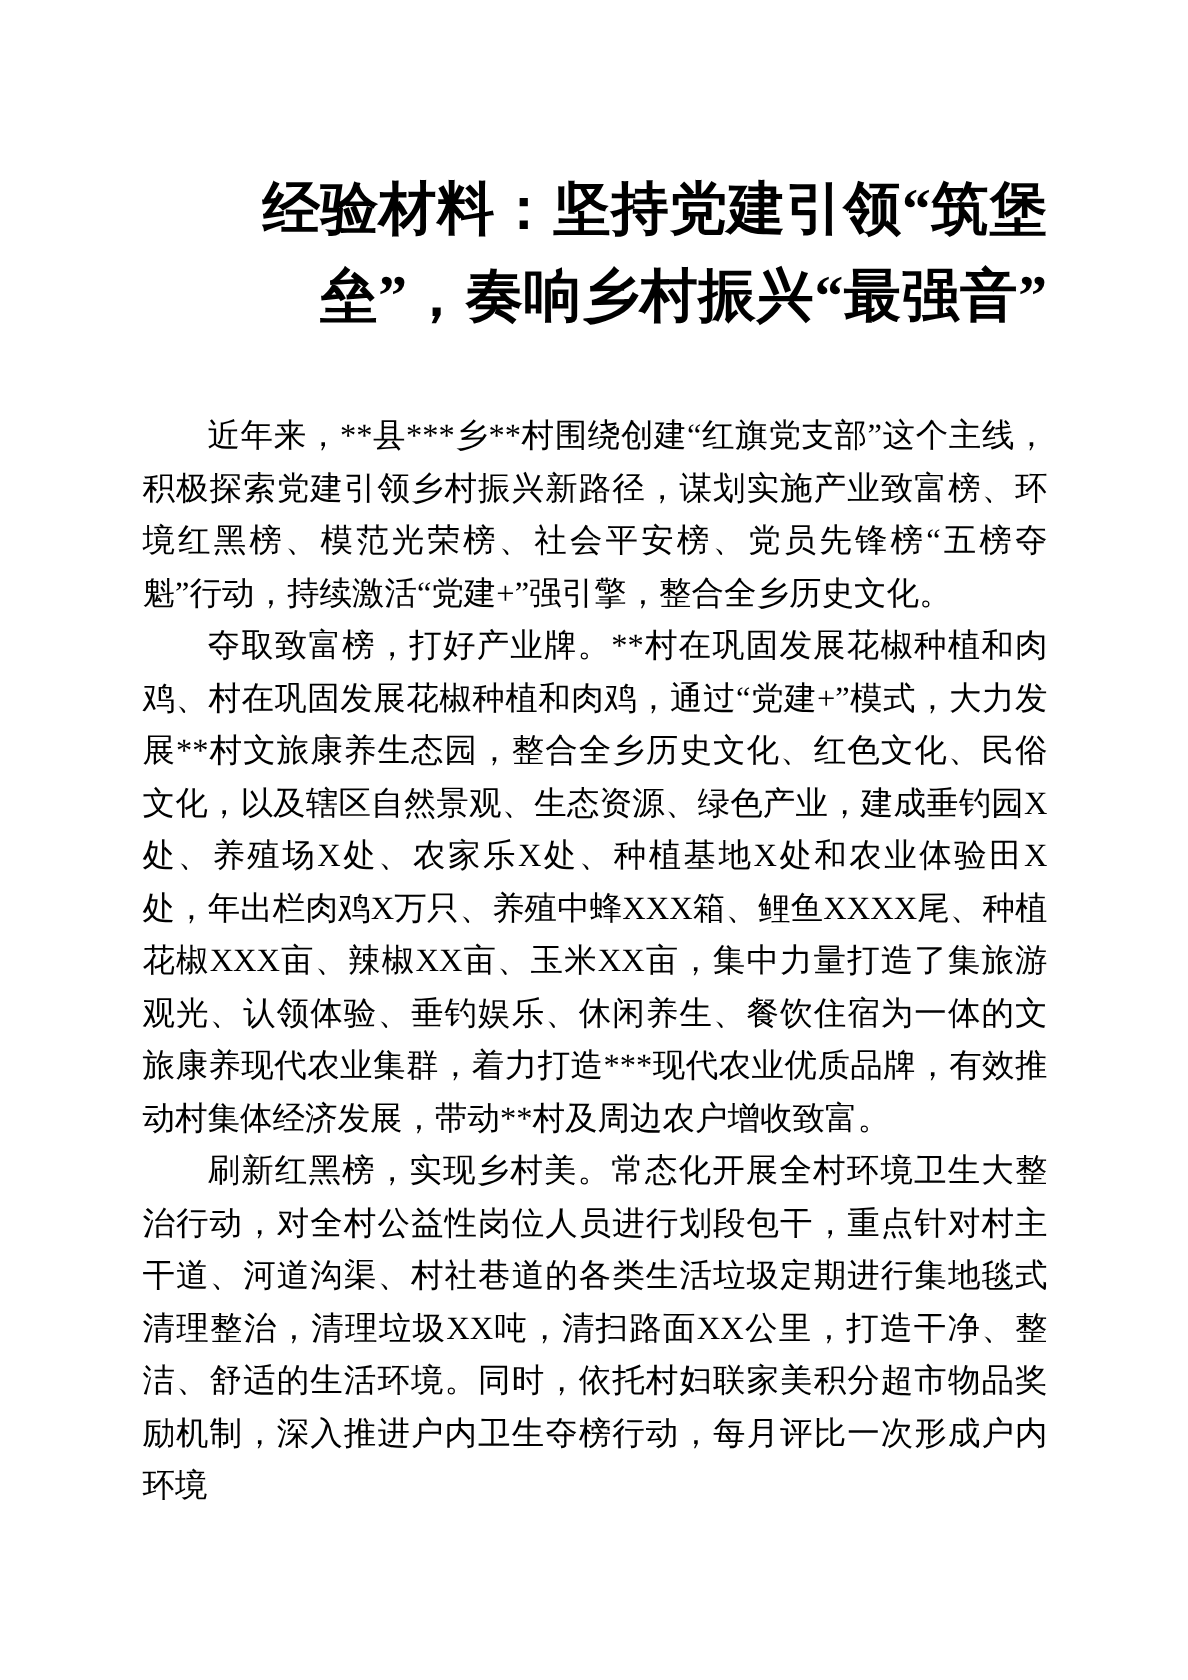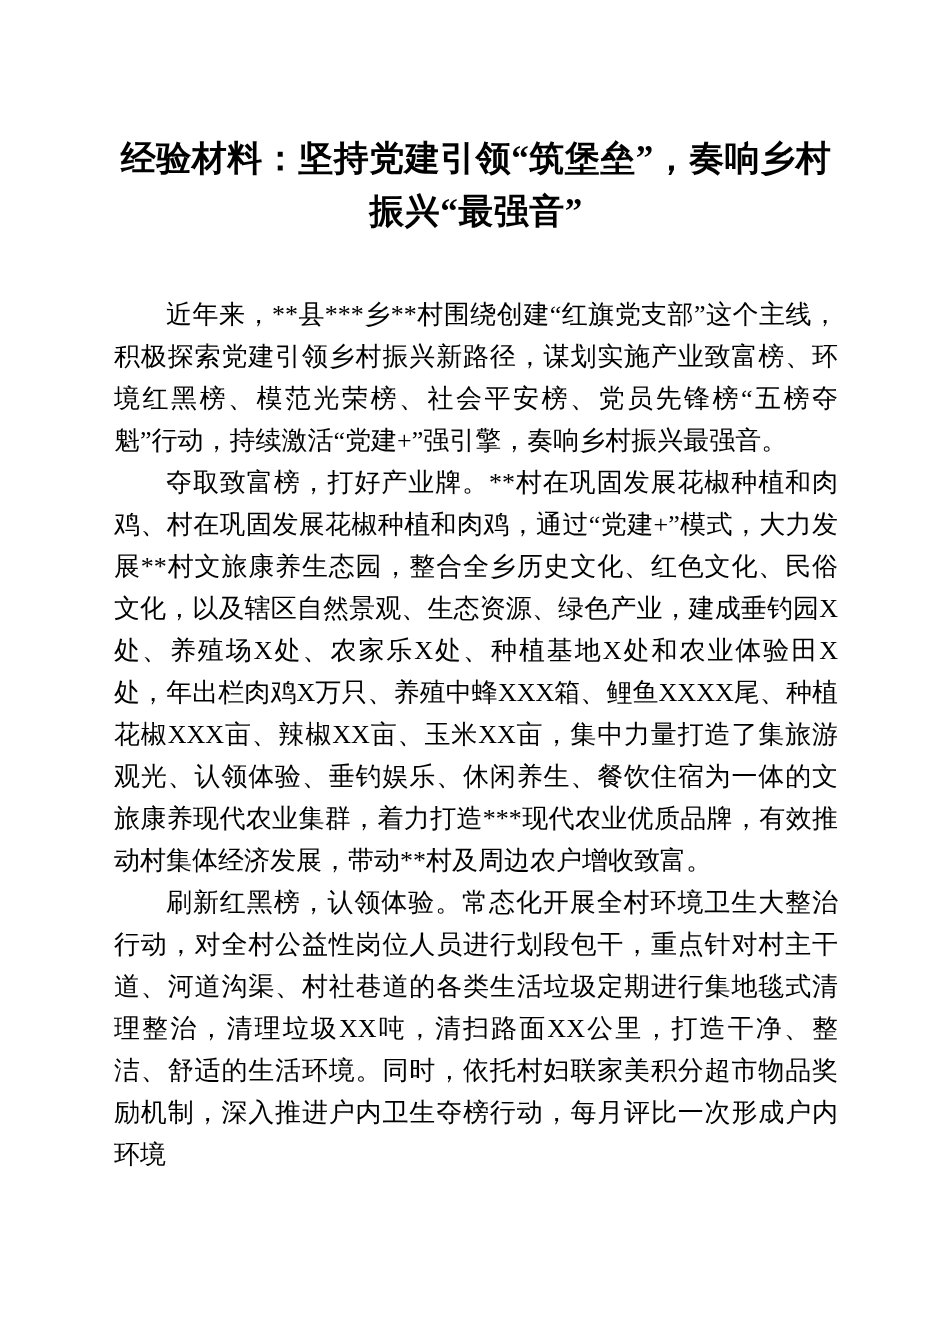--- a/index.html
+++ b/index.html
@@ -19,9 +19,9 @@
     overflow: hidden;
   }
   .doc-title {
-    font-size: 35px;
+    font-size: 46px;
     font-weight: bold;
-    text-align: center;
+    text-align: right;
     line-height: 1.52;
     margin: 0 0 56px 0;
     letter-spacing: 0.5px;

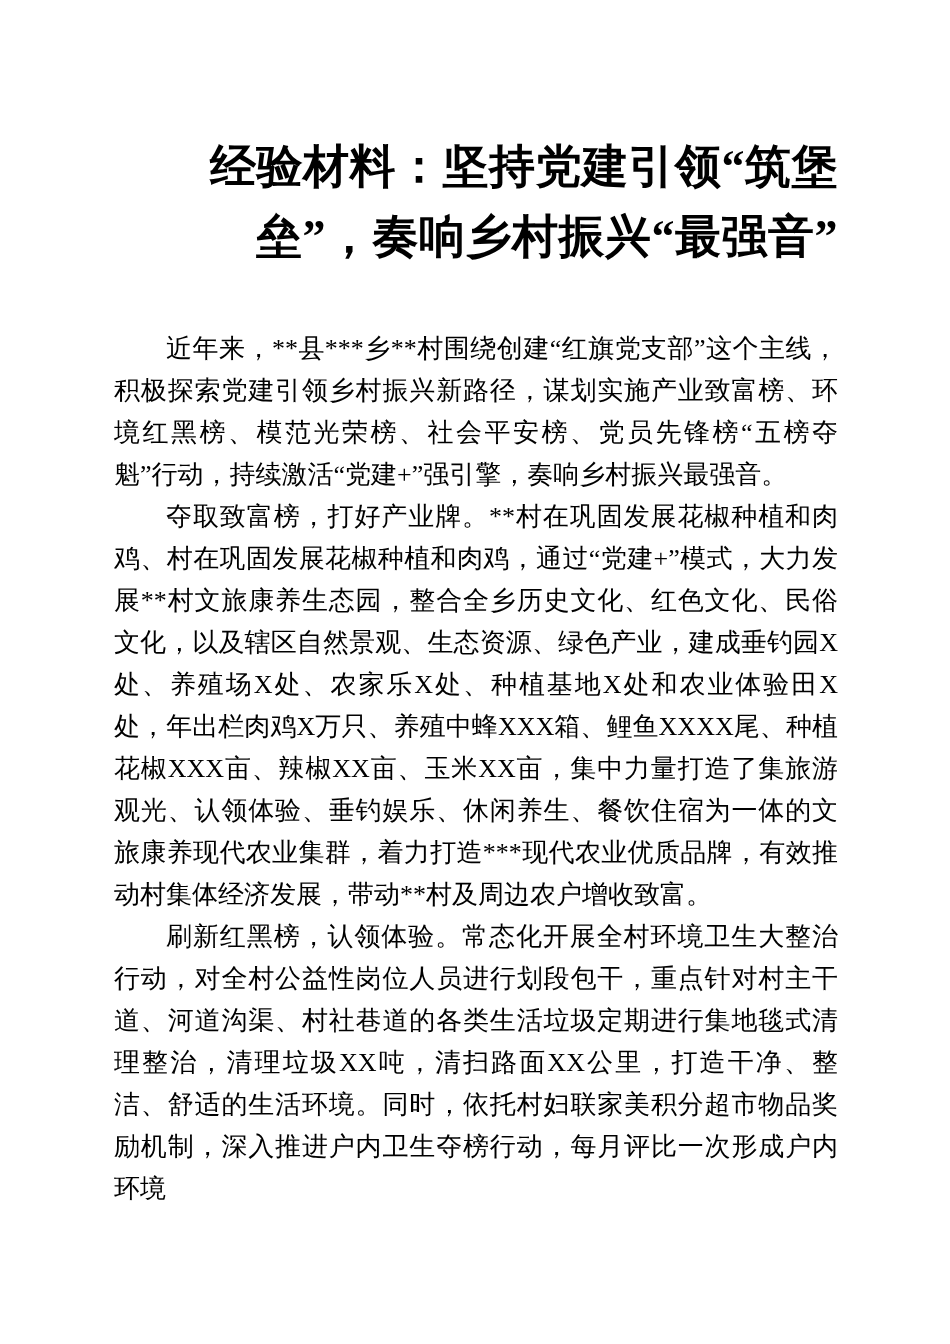--- a/index.html
+++ b/index.html
@@ -45,7 +45,7 @@
   <h1 class="doc-title">经验材料：坚持党建引领“筑堡垒”，奏响乡村振兴“最强音”</h1>
 
   <div class="doc-body">
-    <p class="doc-paragraph">近年来，**县***乡**村围绕创建“红旗党支部”这个主线，积极探索党建引领乡村振兴新路径，谋划实施产业致富榜、环境红黑榜、模范光荣榜、社会平安榜、党员先锋榜“五榜夺魁”行动，持续激活“党建+”强引擎，奏响乡村振兴最强音。</p>
+    <p class="doc-paragraph">近年来，**县***乡**村围绕创建“红旗党支部”这个主线，积极探索党建引领乡村振兴新路径，谋划实施产业致富榜、环境红黑榜、模范光荣榜、社会平安榜、党员先锋榜“五榜夺魁”行动，持续激活“党建+”强引擎，整合全乡历史文化。</p>
     <p class="doc-paragraph">夺取致富榜，打好产业牌。**村在巩固发展花椒种植和肉鸡、村在巩固发展花椒种植和肉鸡，通过“党建+”模式，大力发展**村文旅康养生态园，整合全乡历史文化、红色文化、民俗文化，以及辖区自然景观、生态资源、绿色产业，建成垂钓园X处、养殖场X处、农家乐X处、种植基地X处和农业体验田X处，年出栏肉鸡X万只、养殖中蜂XXX箱、鲤鱼XXXX尾、种植花椒XXX亩、辣椒XX亩、玉米XX亩，集中力量打造了集旅游观光、认领体验、垂钓娱乐、休闲养生、餐饮住宿为一体的文旅康养现代农业集群，着力打造***现代农业优质品牌，有效推动村集体经济发展，带动**村及周边农户增收致富。</p>
     <p class="doc-paragraph">刷新红黑榜，认领体验。常态化开展全村环境卫生大整治行动，对全村公益性岗位人员进行划段包干，重点针对村主干道、河道沟渠、村社巷道的各类生活垃圾定期进行集地毯式清理整治，清理垃圾XX吨，清扫路面XX公里，打造干净、整洁、舒适的生活环境。同时，依托村妇联家美积分超市物品奖励机制，深入推进户内卫生夺榜行动，每月评比一次形成户内环境</p>
   </div>

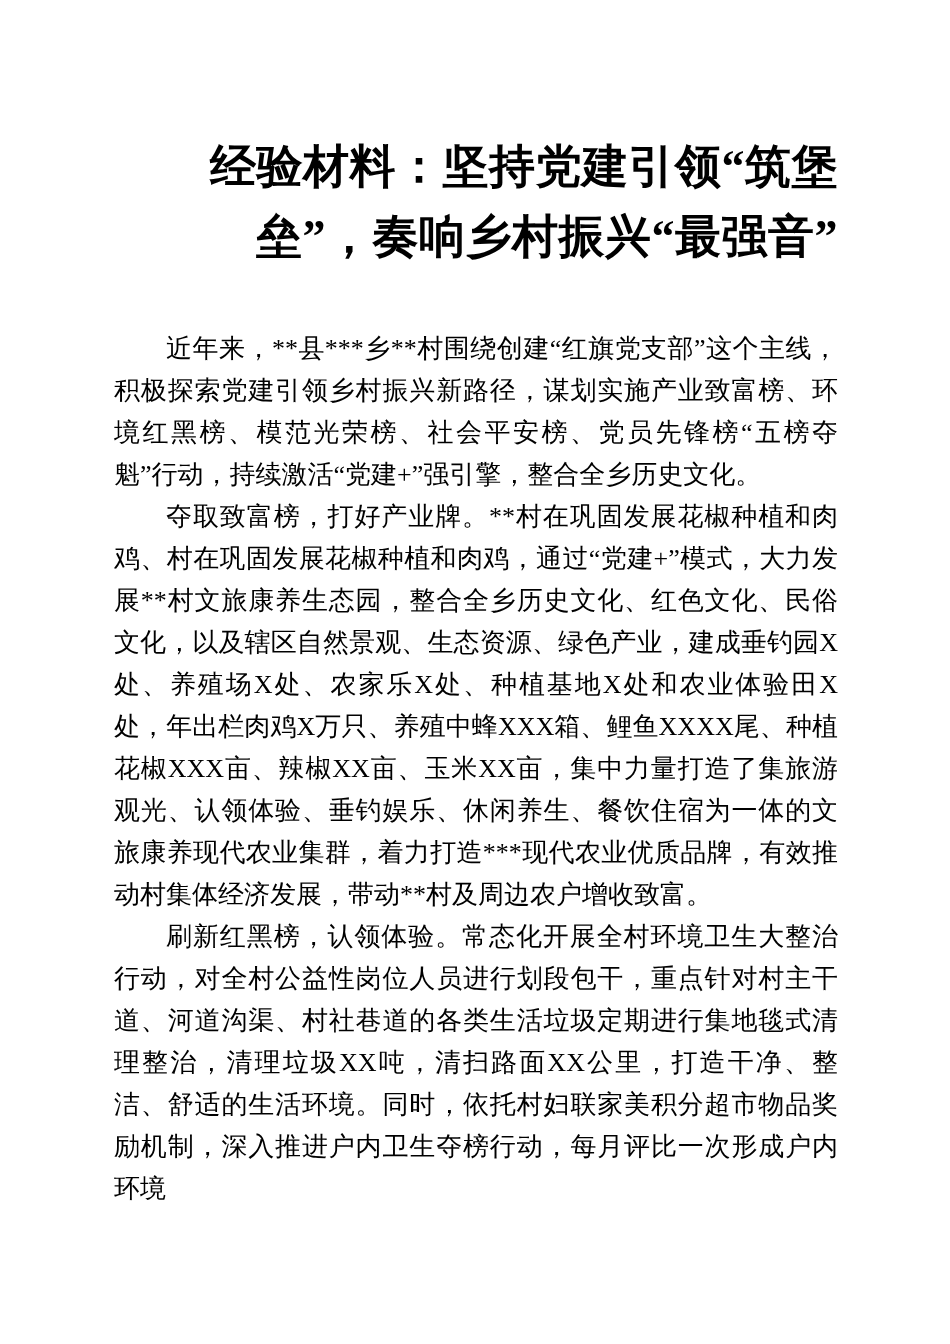--- a/index.html
+++ b/index.html
@@ -47,7 +47,7 @@
   <div class="doc-body">
     <p class="doc-paragraph">近年来，**县***乡**村围绕创建“红旗党支部”这个主线，积极探索党建引领乡村振兴新路径，谋划实施产业致富榜、环境红黑榜、模范光荣榜、社会平安榜、党员先锋榜“五榜夺魁”行动，持续激活“党建+”强引擎，整合全乡历史文化。</p>
     <p class="doc-paragraph">夺取致富榜，打好产业牌。**村在巩固发展花椒种植和肉鸡、村在巩固发展花椒种植和肉鸡，通过“党建+”模式，大力发展**村文旅康养生态园，整合全乡历史文化、红色文化、民俗文化，以及辖区自然景观、生态资源、绿色产业，建成垂钓园X处、养殖场X处、农家乐X处、种植基地X处和农业体验田X处，年出栏肉鸡X万只、养殖中蜂XXX箱、鲤鱼XXXX尾、种植花椒XXX亩、辣椒XX亩、玉米XX亩，集中力量打造了集旅游观光、认领体验、垂钓娱乐、休闲养生、餐饮住宿为一体的文旅康养现代农业集群，着力打造***现代农业优质品牌，有效推动村集体经济发展，带动**村及周边农户增收致富。</p>
-    <p class="doc-paragraph">刷新红黑榜，认领体验。常态化开展全村环境卫生大整治行动，对全村公益性岗位人员进行划段包干，重点针对村主干道、河道沟渠、村社巷道的各类生活垃圾定期进行集地毯式清理整治，清理垃圾XX吨，清扫路面XX公里，打造干净、整洁、舒适的生活环境。同时，依托村妇联家美积分超市物品奖励机制，深入推进户内卫生夺榜行动，每月评比一次形成户内环境</p>
+    <p class="doc-paragraph">刷新红黑榜，实现乡村美。常态化开展全村环境卫生大整治行动，对全村公益性岗位人员进行划段包干，重点针对村主干道、河道沟渠、村社巷道的各类生活垃圾定期进行集地毯式清理整治，清理垃圾XX吨，清扫路面XX公里，打造干净、整洁、舒适的生活环境。同时，依托村妇联家美积分超市物品奖励机制，深入推进户内卫生夺榜行动，每月评比一次形成户内环境</p>
   </div>
 </div>
 

